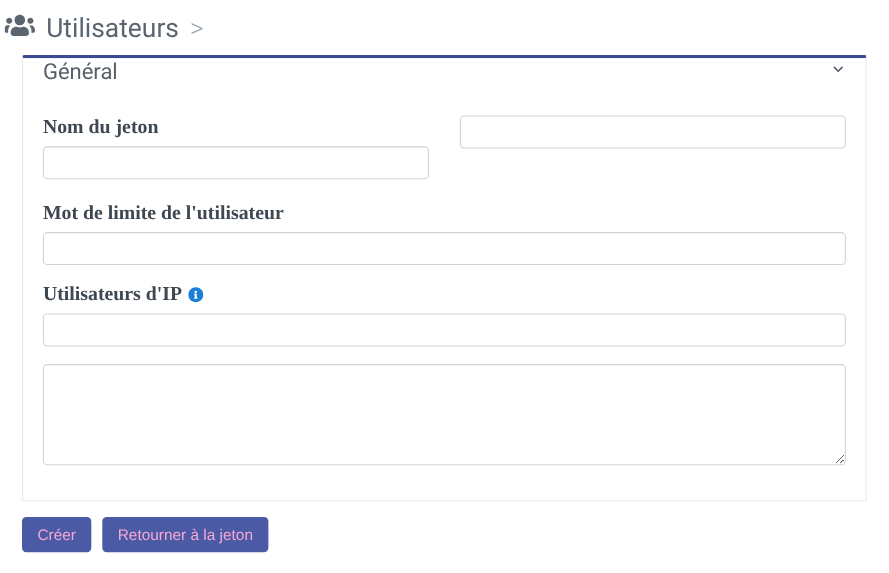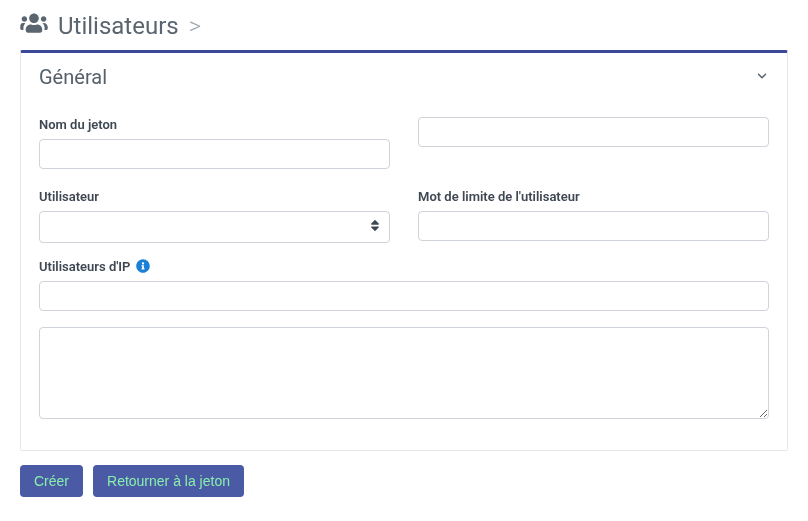--- a/index.html
+++ b/index.html
@@ -15,7 +15,7 @@
     display: flex;
     align-items: center;
     gap: 10px;
-    padding: 12px 20px 10px 20px;
+    padding: 12px 20px 10px 4px;
     font-size: 24px;
     font-weight: 400;
     color: #5a6570;

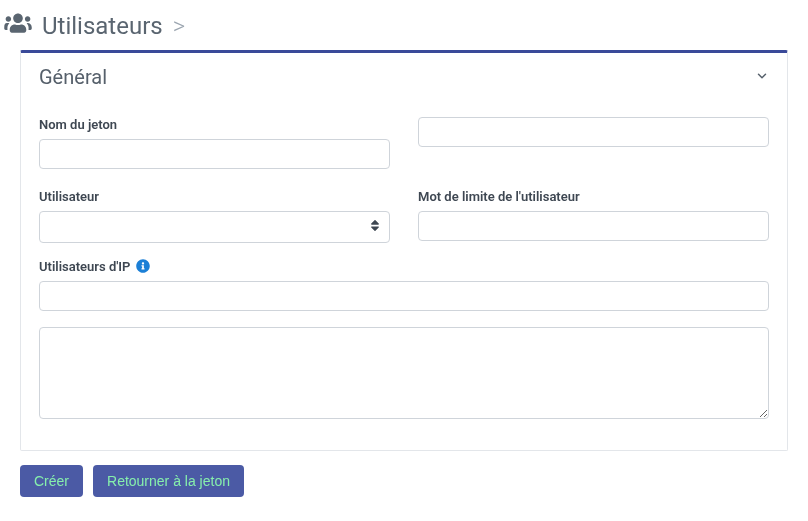--- a/index.html
+++ b/index.html
@@ -36,7 +36,7 @@
     display: flex;
     align-items: center;
     justify-content: space-between;
-    padding: 12px 18px 12px 18px;
+    padding: 0 18px 12px 18px;
     cursor: pointer;
   }
   .panel-header h2 {

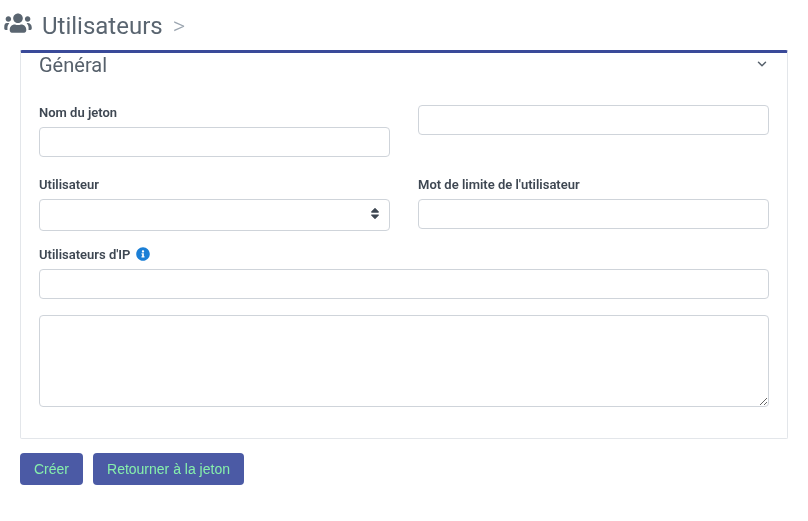--- a/index.html
+++ b/index.html
@@ -59,10 +59,11 @@
   .form-group { margin-top: 10px; }
   .form-label {
     display: block;
-    font-size: 13px;
+    font-size: 18px;
     font-weight: 600;
     color: #3e4752;
     margin-bottom: 7px;
+    font-family: Liberation Serif, serif;
   }
   .form-control {
     width: 100%;

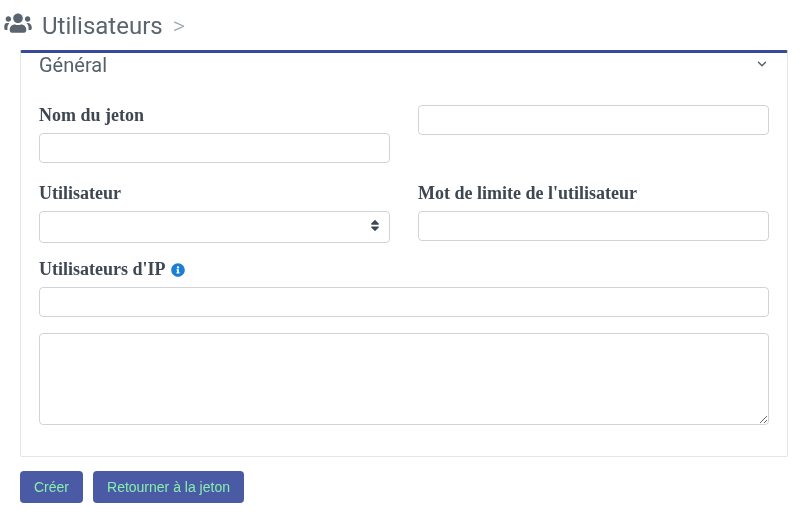--- a/index.html
+++ b/index.html
@@ -157,21 +157,6 @@
     <div class="row" style="margin-top:10px;">
       <div class="col">
         <div class="form-group">
-          <label class="form-label">Utilisateur</label>
-          <div class="select-wrap">
-            <select class="form-control">
-              <option></option>
-            </select>
-            <span class="sort-icon">
-              <svg width="10" height="14" viewBox="0 0 320 512" fill="currentColor">
-                  <path d="M41 288h238c21.4 0 32.1 25.9 17 41L177 448c-9.4 9.4-24.6 9.4-33.9 0L24 329c-15.1-15.1-4.4-41 17-41zm255-105L177 64c-9.4-9.4-24.6-9.4-33.9 0L24 183c-15.1 15.1-4.4 41 17 41h238c21.4 0 32.1-25.9 17-41z"></path>
-                </svg>
-            </span>
-          </div>
-        </div>
-      </div>
-      <div class="col">
-        <div class="form-group">
           <label class="form-label">Mot de limite de l'utilisateur</label>
           <input type="password" class="form-control" value="" style="">
         </div>

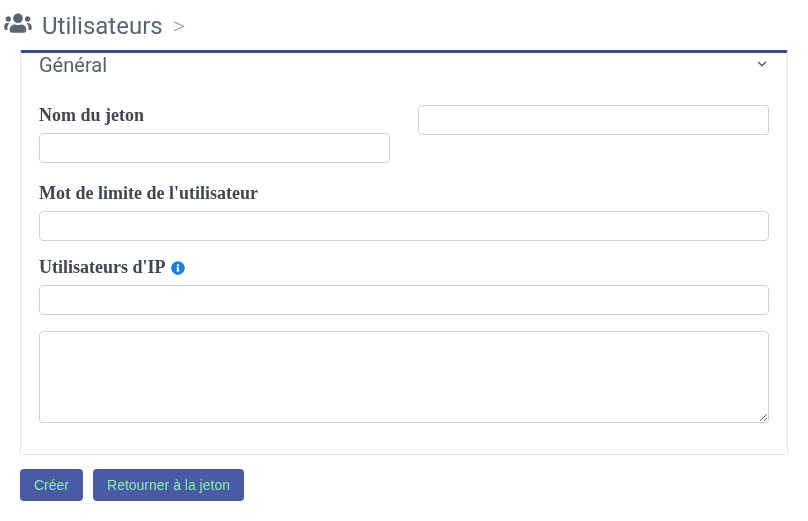--- a/index.html
+++ b/index.html
@@ -108,7 +108,7 @@
   }
   .btn {
     background: #4b5aa5;
-    color: #86efac;
+    color: #f9a8d4;
     border: none;
     border-radius: 4px;
     padding: 8px 14px;

